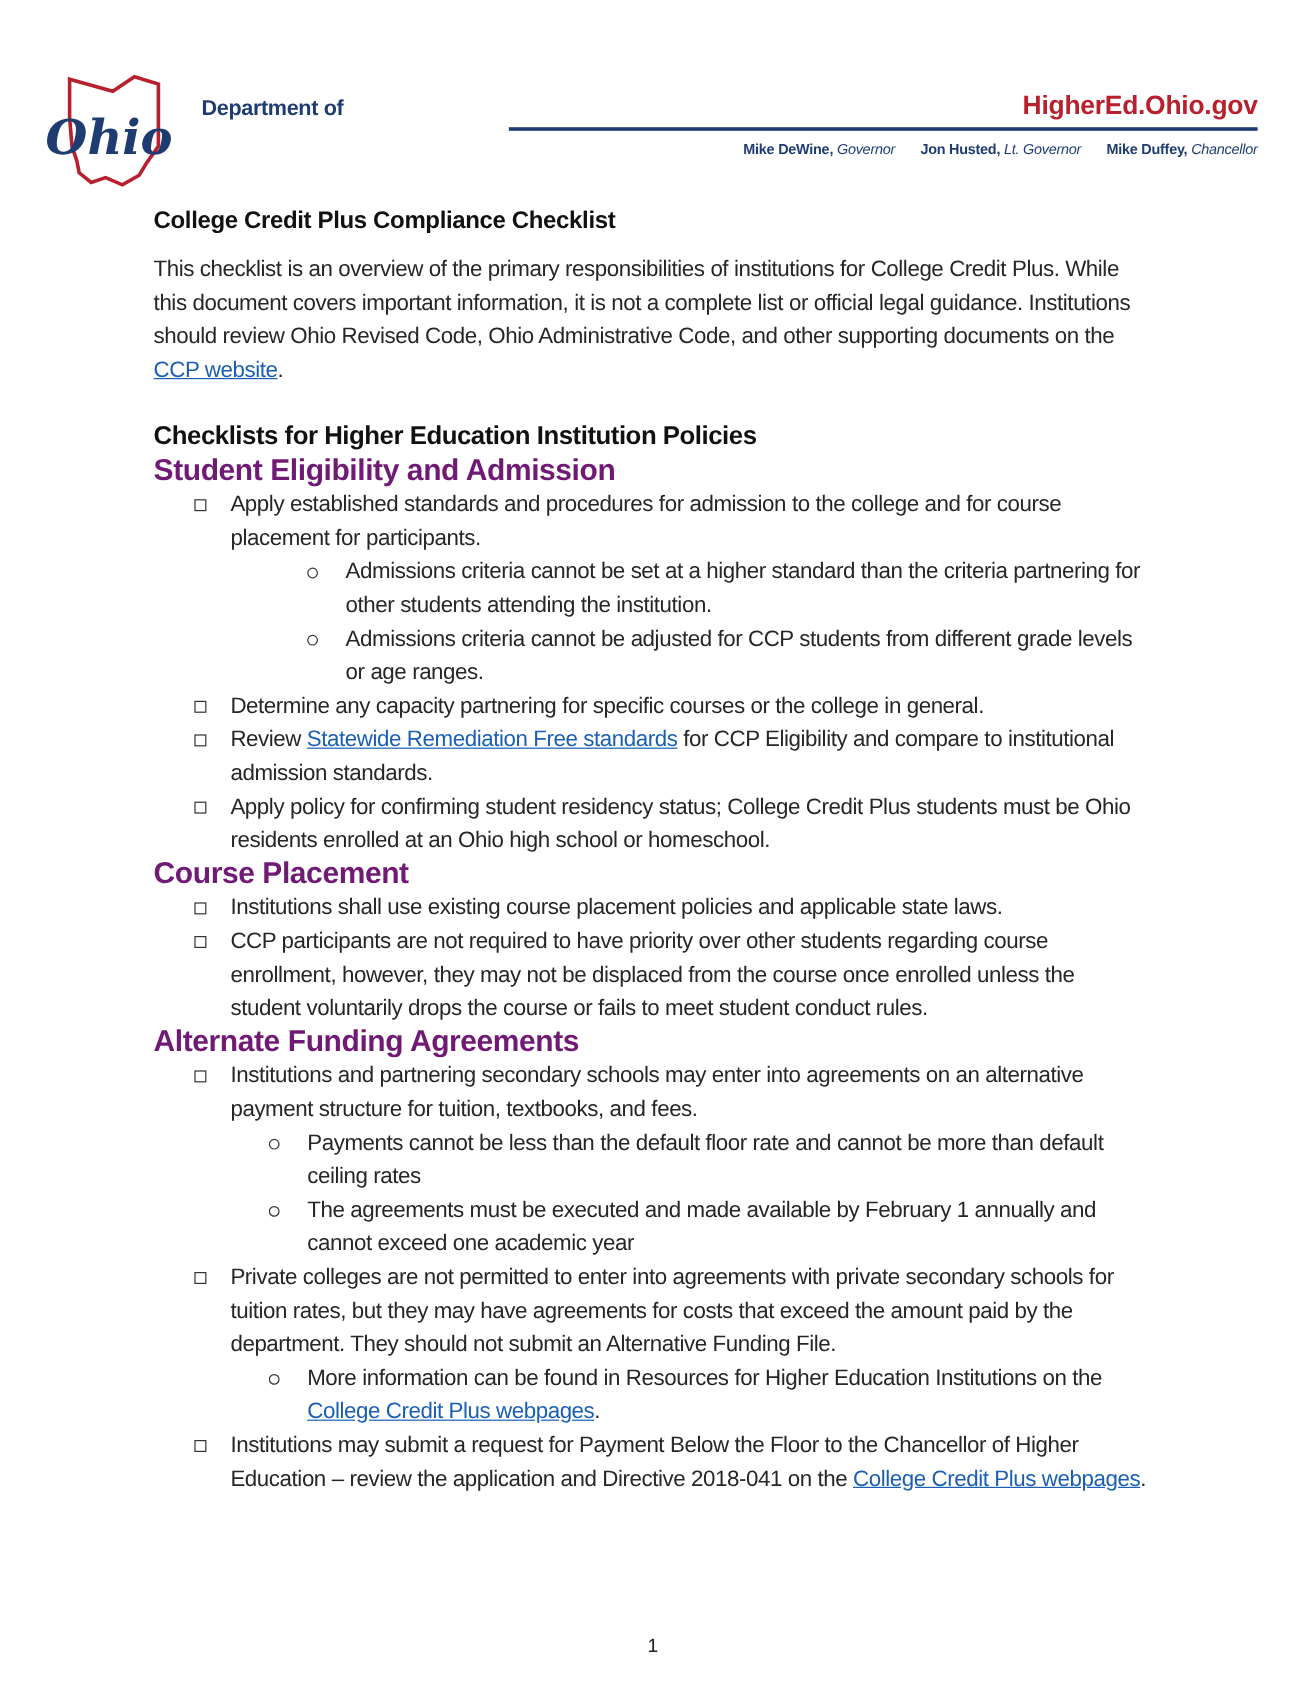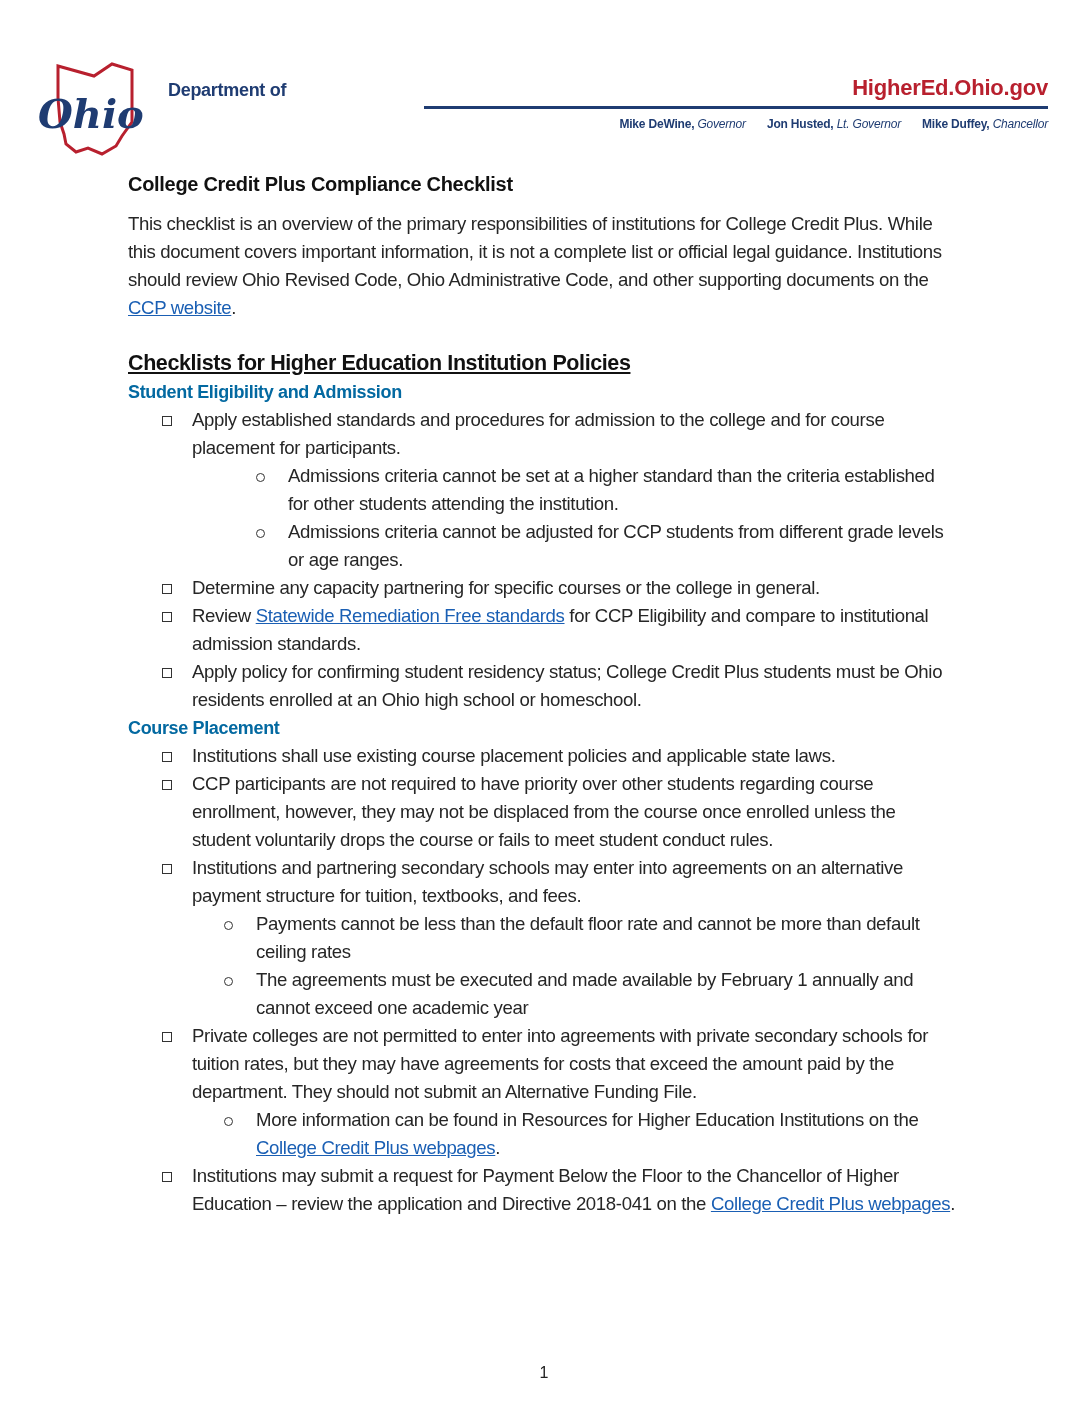--- a/index.html
+++ b/index.html
@@ -20,7 +20,7 @@
   .content { position: absolute; left: 128px; top: 170px; width: 830px; font-size: 18.6px; line-height: 28px; color: #262626; letter-spacing: -0.35px; }
   .doc-title { text-align: left; font-weight: bold; font-size: 20px; color: #111; margin-bottom: 12px; letter-spacing: -0.3px; }
   .intro { margin-bottom: 26px; }
-  .section-heading { font-weight: bold; font-size: 21.5px; text-decoration: underline; color: #111; line-height: 30px; letter-spacing: -0.4px; }
+  .section-heading { font-weight: bold; font-size: 21.5px; color: #111; line-height: 30px; letter-spacing: -0.4px; }
   .sub-heading { font-weight: bold; font-size: 18px; color: #0369a1; line-height: 28px; }
   a.link { color: #1a5fb4; text-decoration: underline; }
 

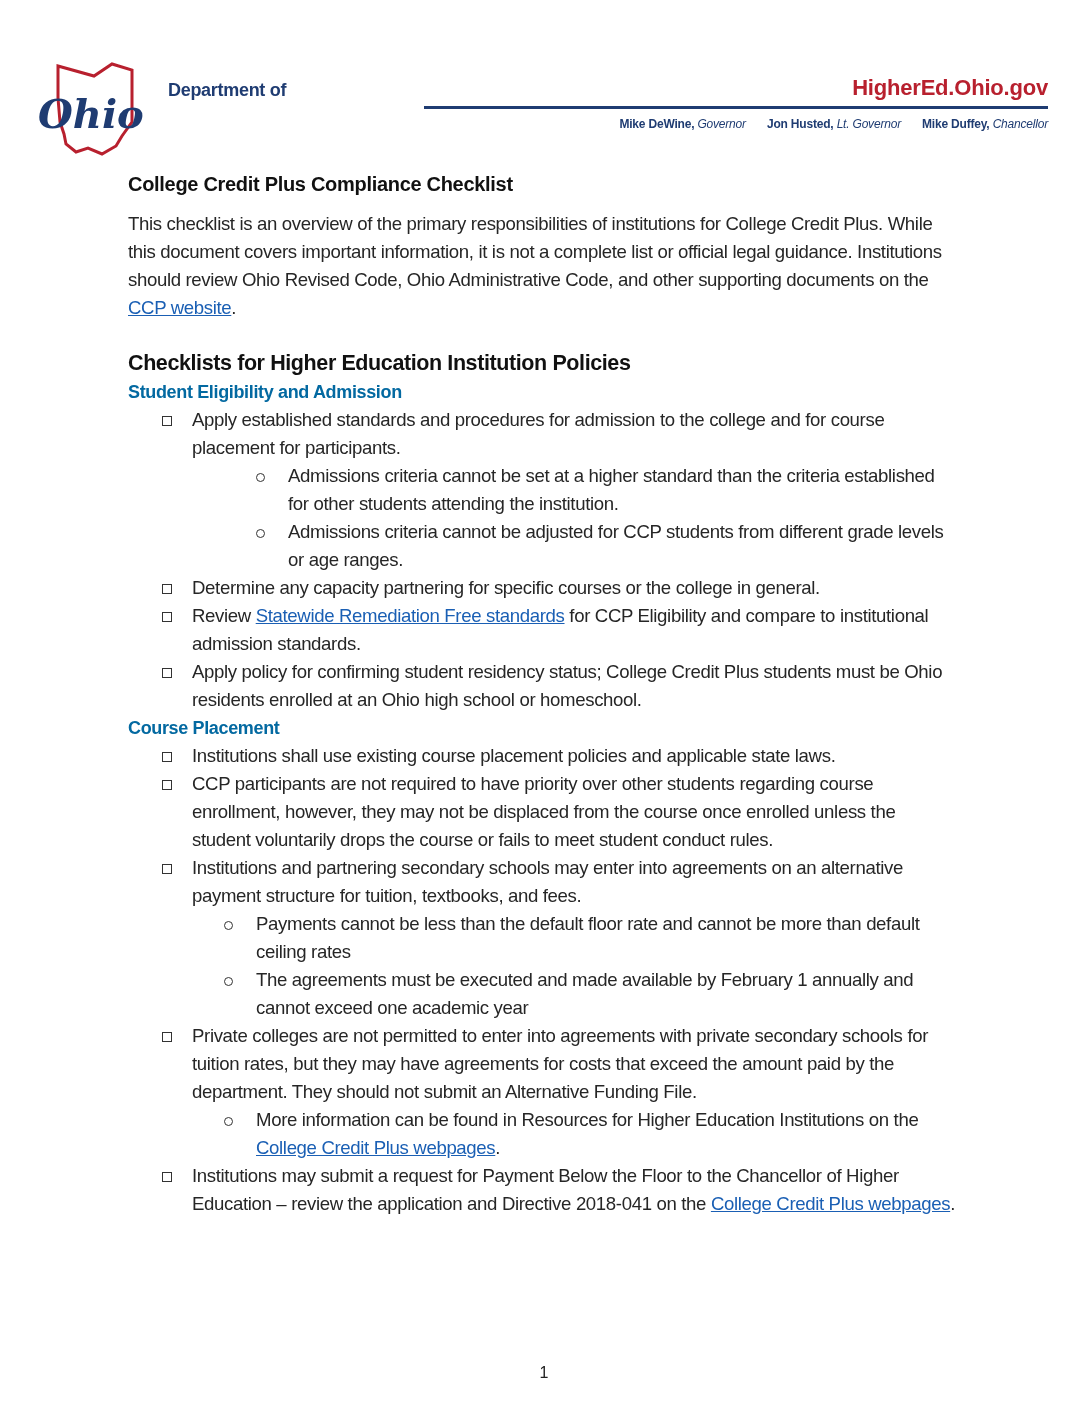--- a/index.html
+++ b/index.html
@@ -21,7 +21,7 @@
   .doc-title { text-align: left; font-weight: bold; font-size: 20px; color: #111; margin-bottom: 12px; letter-spacing: -0.3px; }
   .intro { margin-bottom: 26px; }
   .section-heading { font-weight: bold; font-size: 21.5px; color: #111; line-height: 30px; letter-spacing: -0.4px; }
-  .sub-heading { font-weight: bold; font-size: 18px; color: #0369a1; line-height: 28px; }
+  .sub-heading { font-weight: bold; font-size: 25px; color: #701a75; line-height: 28px; }
   a.link { color: #1a5fb4; text-decoration: underline; }
 
   .item { position: relative; padding-left: 64px; }

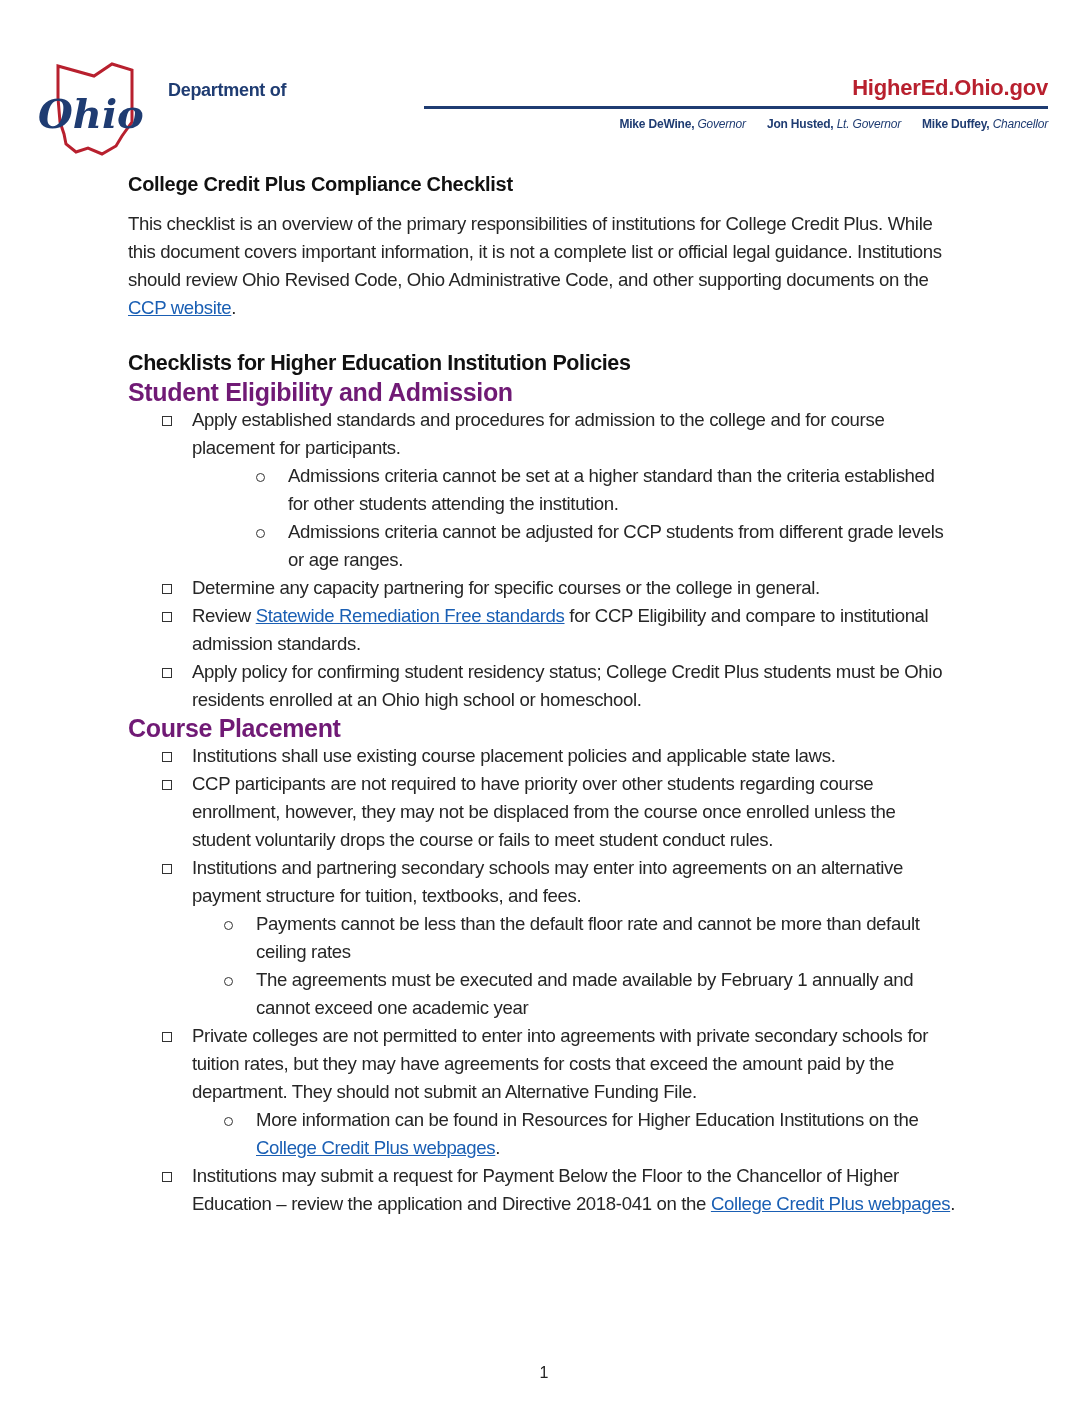--- a/index.html
+++ b/index.html
@@ -60,7 +60,7 @@
 
   <div class="sub-heading">Student Eligibility and Admission</div>
   <div class="item"><span class="box"></span><span>Apply established standards and procedures for admission to the college and for course placement for participants.</span></div>
-  <div class="sub-item"><span class="circ"></span><span>Admissions criteria cannot be set at a higher standard than the criteria established for other students attending the institution.</span></div>
+  <div class="sub-item"><span class="circ"></span><span>Admissions criteria cannot be set at a higher standard than the criteria partnering for other students attending the institution.</span></div>
   <div class="sub-item"><span class="circ"></span><span>Admissions criteria cannot be adjusted for CCP students from different grade levels or age ranges.</span></div>
   <div class="item"><span class="box"></span><span>Determine any capacity partnering for specific courses or the college in general.</span></div>
   <div class="item"><span class="box"></span><span>Review </span><a class="link">Statewide Remediation Free standards</a><span> for CCP Eligibility and compare to institutional admission standards.</span></div>

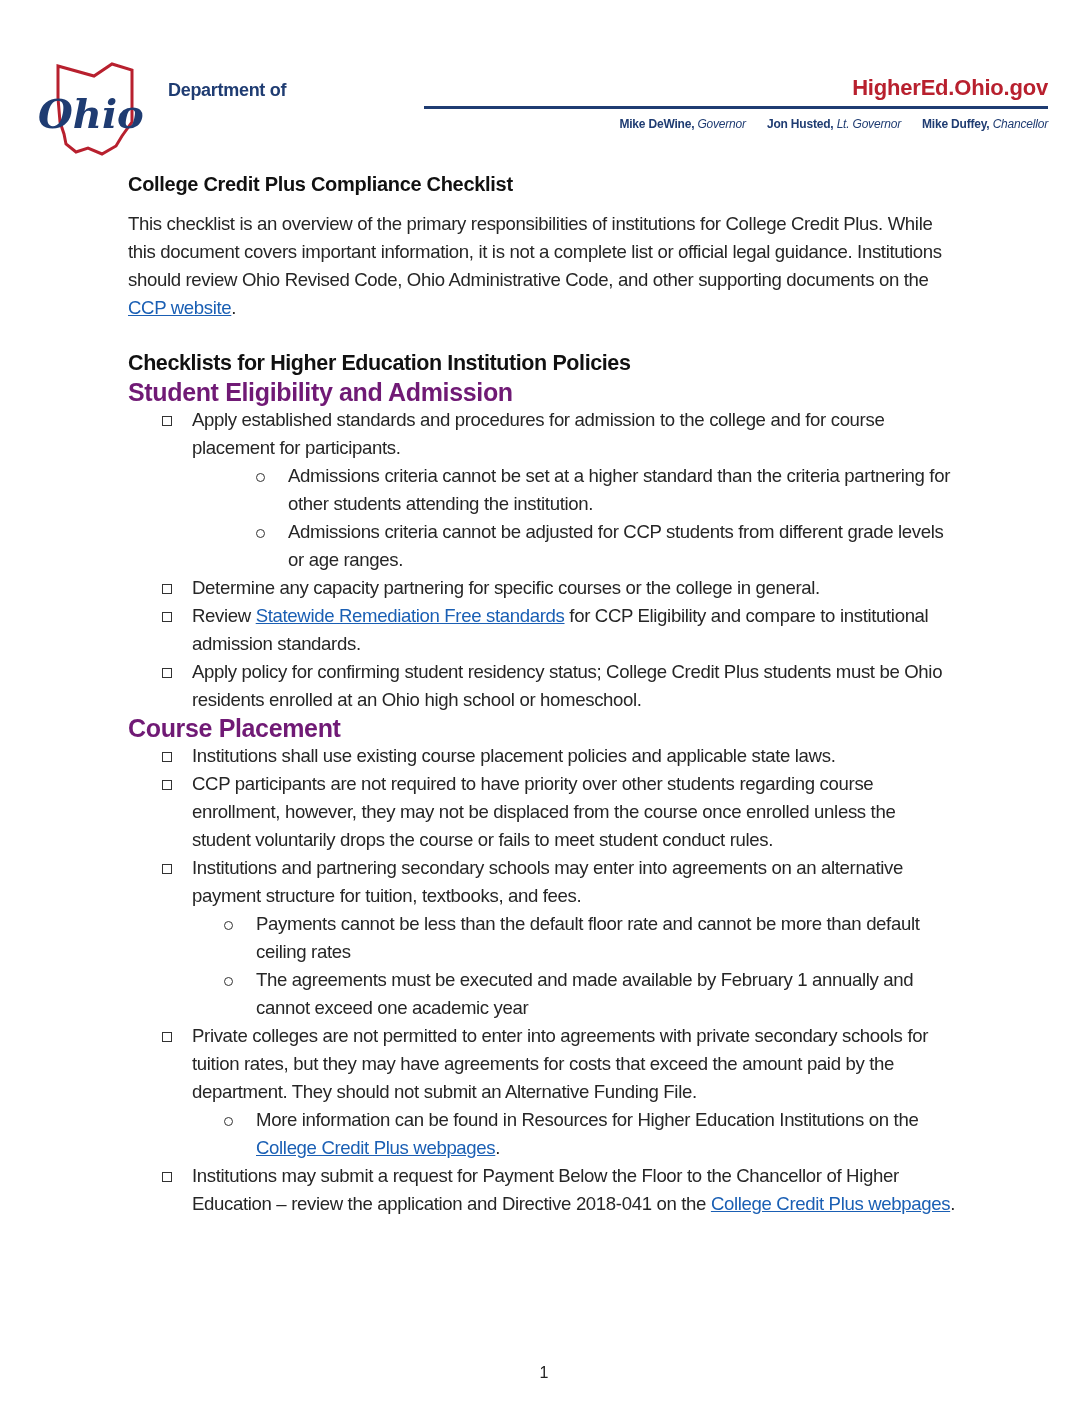--- a/index.html
+++ b/index.html
@@ -70,6 +70,7 @@
   <div class="item"><span class="box"></span><span>Institutions shall use existing course placement policies and applicable state laws.</span></div>
   <div class="item"><span class="box"></span><span>CCP participants are not required to have priority over other students regarding course enrollment, however, they may not be displaced from the course once enrolled unless the student voluntarily drops the course or fails to meet student conduct rules.</span></div>
 
+  <div class="sub-heading">Alternate Funding Agreements</div>
   <div class="item"><span class="box"></span><span>Institutions and partnering secondary schools may enter into agreements on an alternative payment structure for tuition, textbooks, and fees.</span></div>
   <div class="sub-item shallow"><span class="circ"></span><span>Payments cannot be less than the default floor rate and cannot be more than default ceiling rates</span></div>
   <div class="sub-item shallow"><span class="circ"></span><span>The agreements must be executed and made available by February 1 annually and cannot exceed one academic year</span></div>

